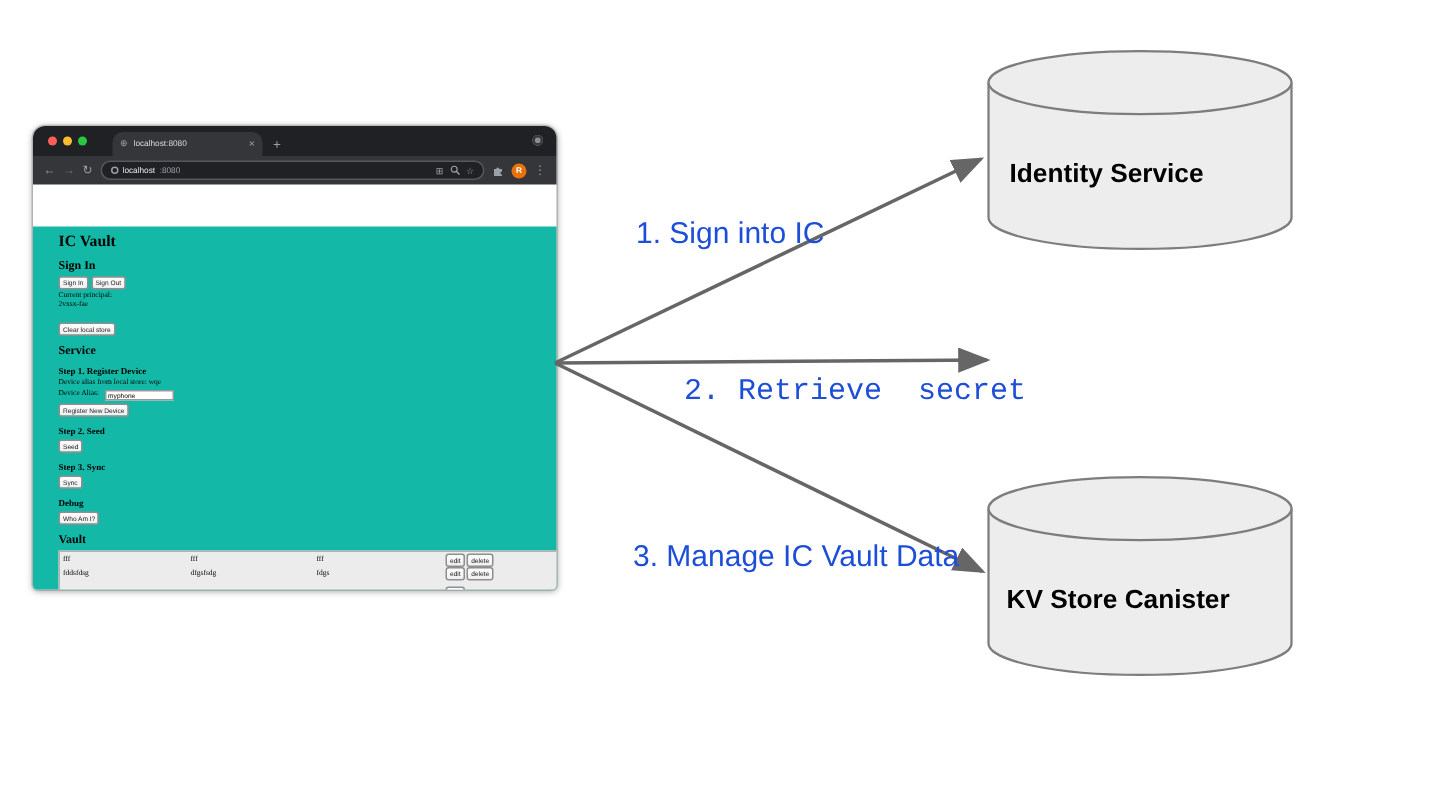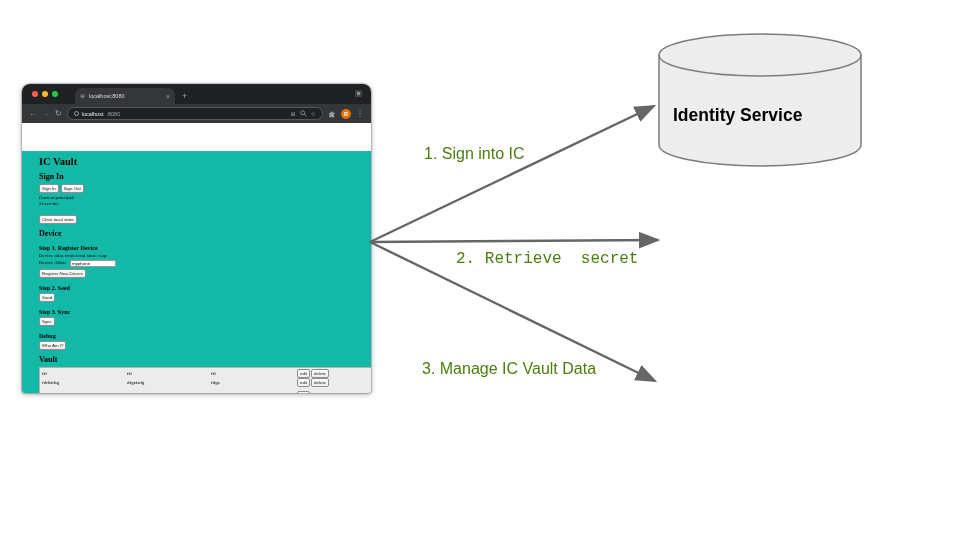--- a/index.html
+++ b/index.html
@@ -59,7 +59,7 @@
 
   
   .arrows { position:absolute; left:366px; top:84px; }
-  .alabel { position:absolute; color:#4d7c0f; font-size:16px; white-space:pre; }
+  .alabel { position:absolute; color:#1d4ed8; font-size:20px; white-space:pre; }
   .alabel1 { left:424px; top:145px; }
   .alabel2 { left:456px; top:250px;font-family:Liberation Mono, monospace; }
   .alabel3 { left:422px; top:360px;text-align:right; }

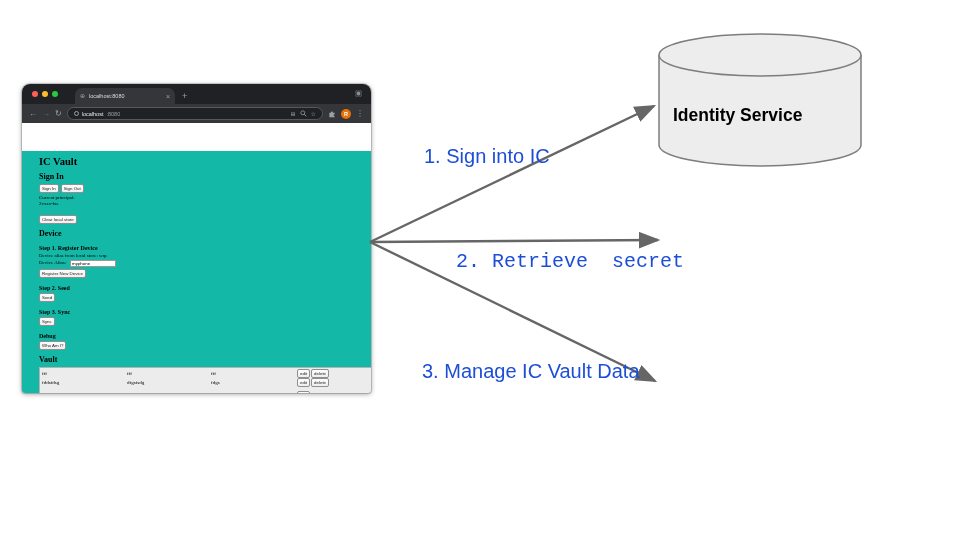--- a/index.html
+++ b/index.html
@@ -127,7 +127,7 @@
         <span class="b">Clear local store</span>
       </div>
 
-      <h2>Device</h2>
+      <h2>Service</h2>
 
       <h3>Step 1. Register Device</h3>
       <div class="line">Device alias from local store: wqe</div>

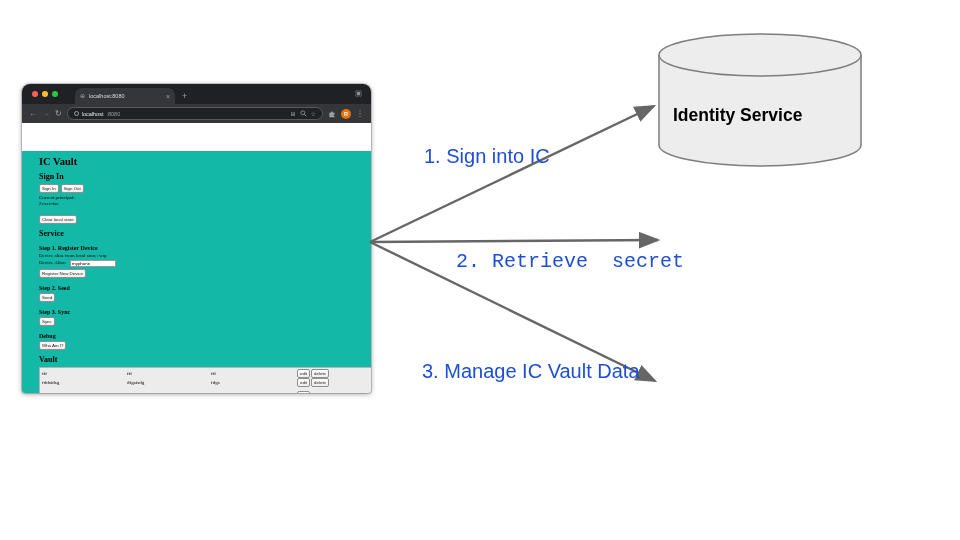--- a/index.html
+++ b/index.html
@@ -211,6 +211,13 @@
       <text x="17" y="89">Identity Service</text>
     </svg>
   </div>
+  <div class="cyl cyl3">
+    <svg width="208" height="138" viewBox="0 0 208 138">
+      <path d="M3,23 v90 a101,21 0 0 0 202,0 v-90" fill="#ededed" stroke="#7d7d7d" stroke-width="1.5"></path>
+      <ellipse cx="104" cy="23" rx="101" ry="21" fill="#ededed" stroke="#7d7d7d" stroke-width="1.5"></ellipse>
+      <text x="15" y="89">KV Store Canister</text>
+    </svg>
+  </div>
 
 </div>
 

